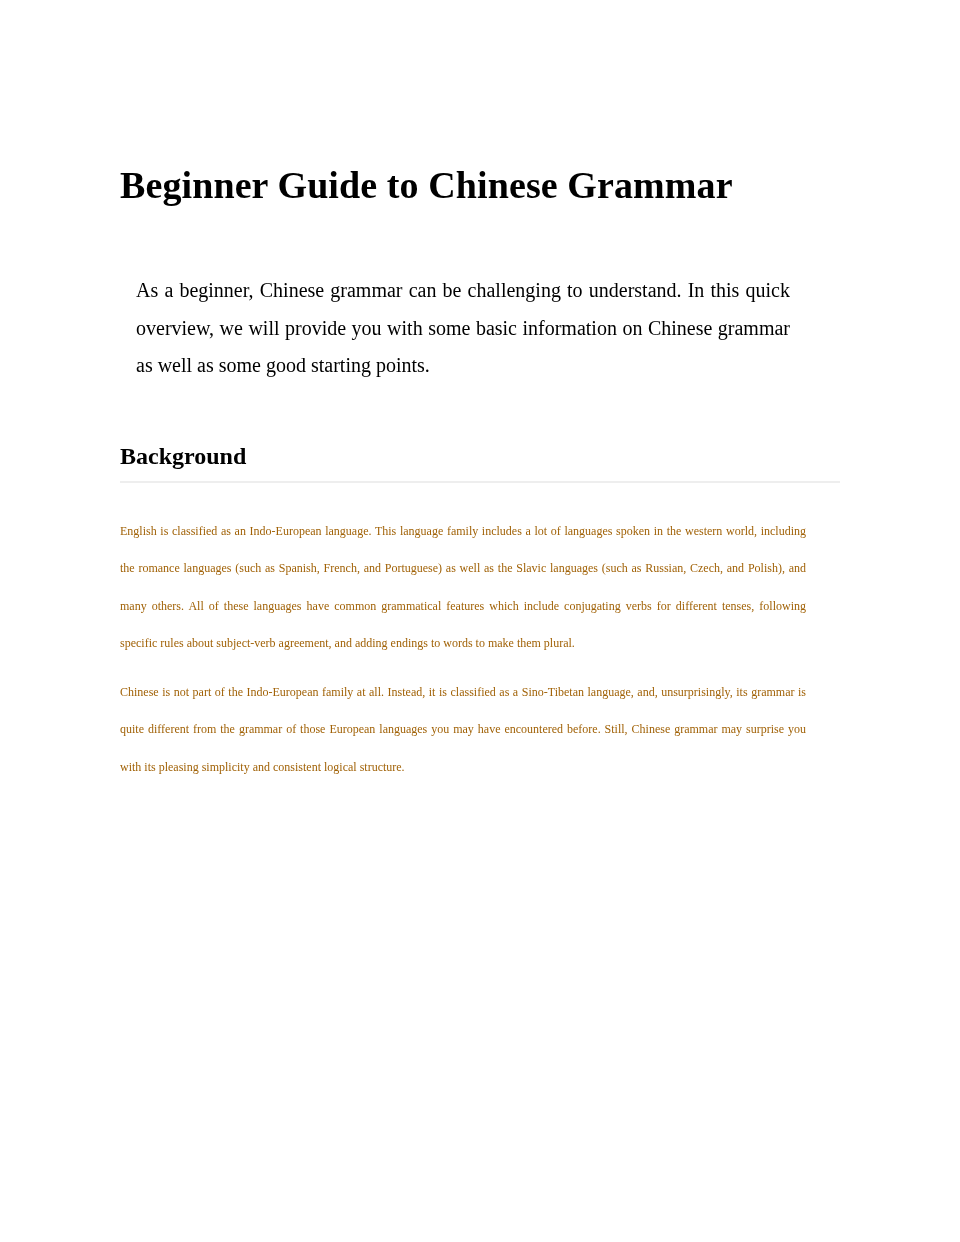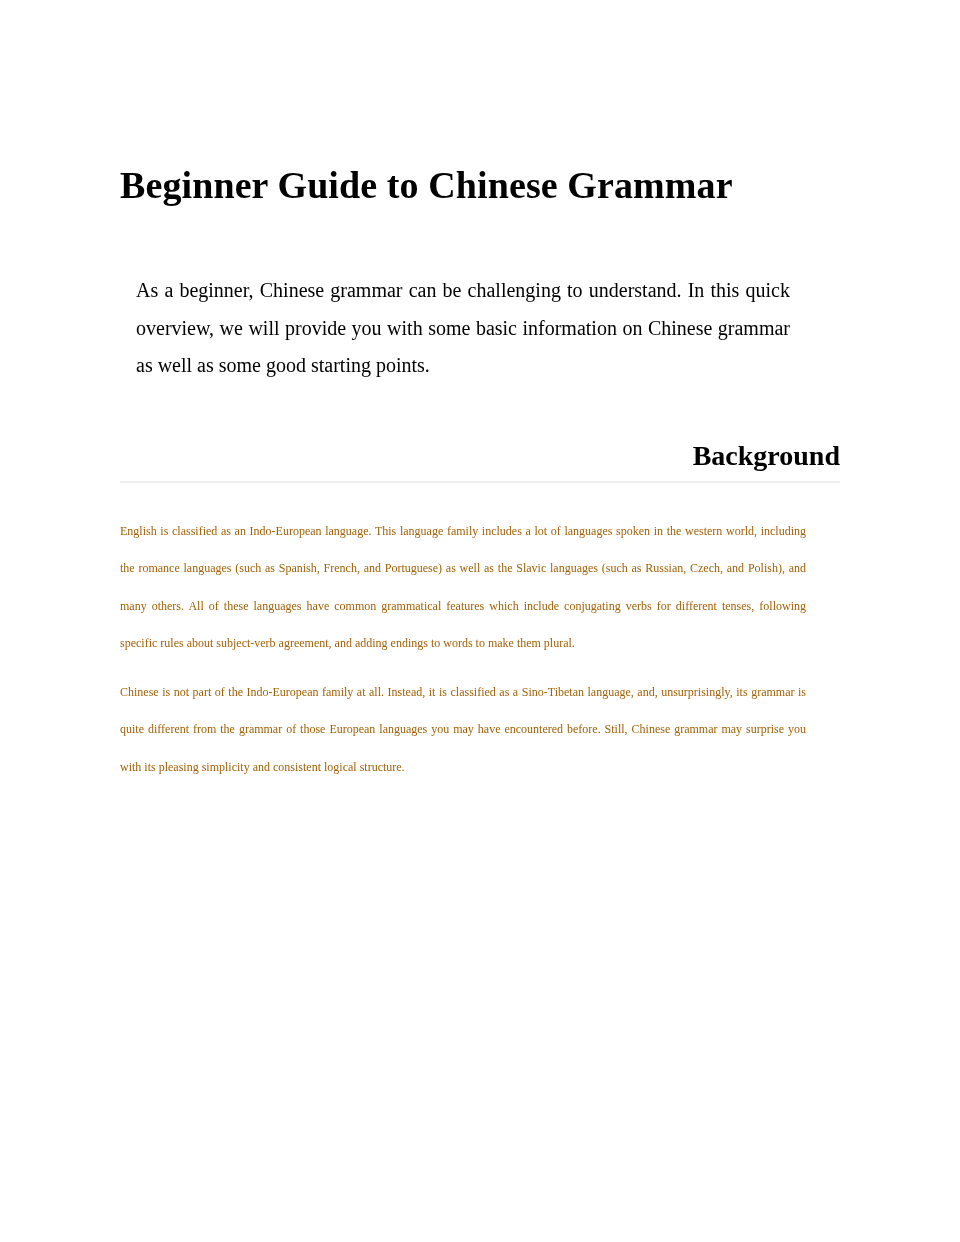--- a/index.html
+++ b/index.html
@@ -44,7 +44,7 @@
   .section-heading {
     font-family: "Liberation Serif", "DejaVu Serif", serif;
     font-weight: bold;
-    font-size: 28px;
+    font-size: 24px;
     line-height: 34px;
     color: #000000;
     margin: 0;
@@ -53,7 +53,6 @@
     border-bottom: 2px solid #eeeeee;
     width: 720px;
     box-sizing: content-box;
-    text-align: right;
   }
   .body-paragraph {
     font-family: "Liberation Serif", "DejaVu Serif", serif;

